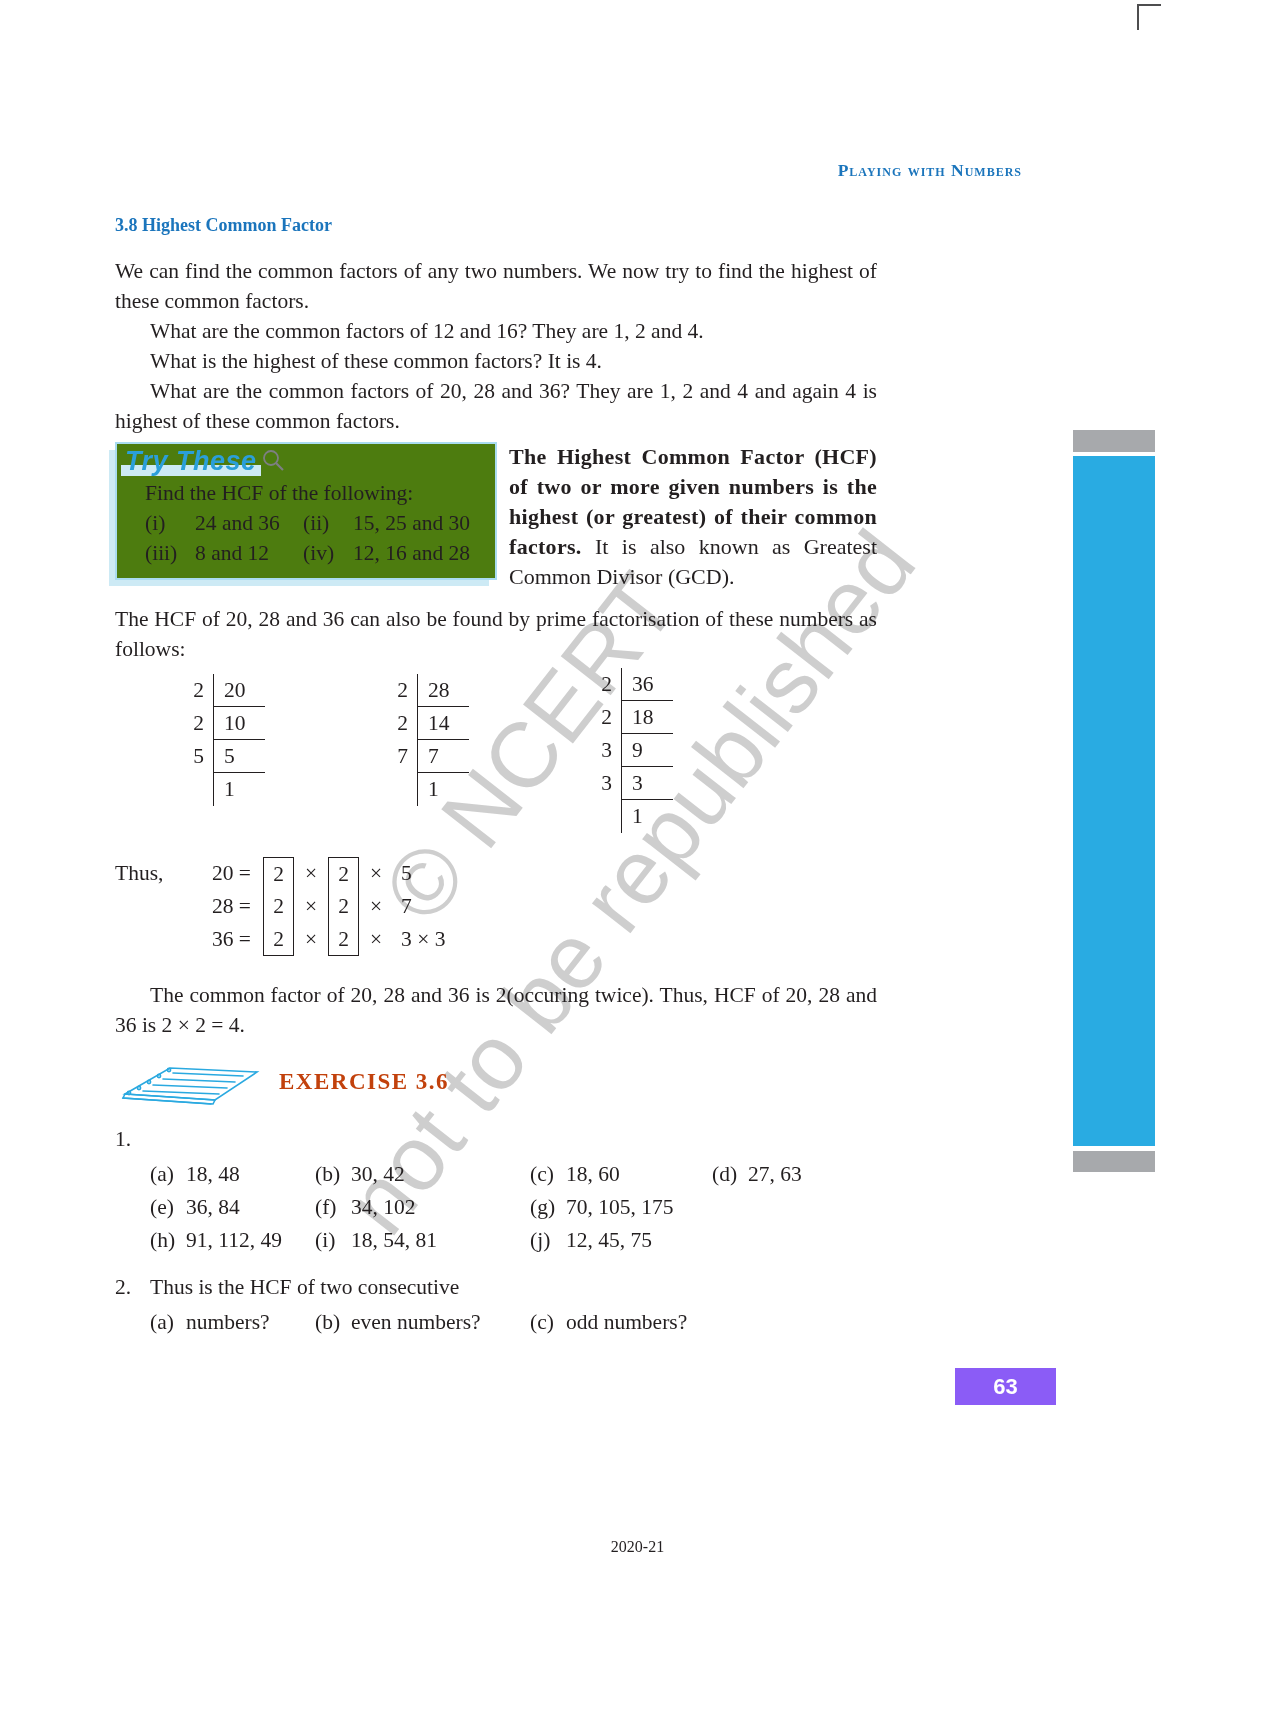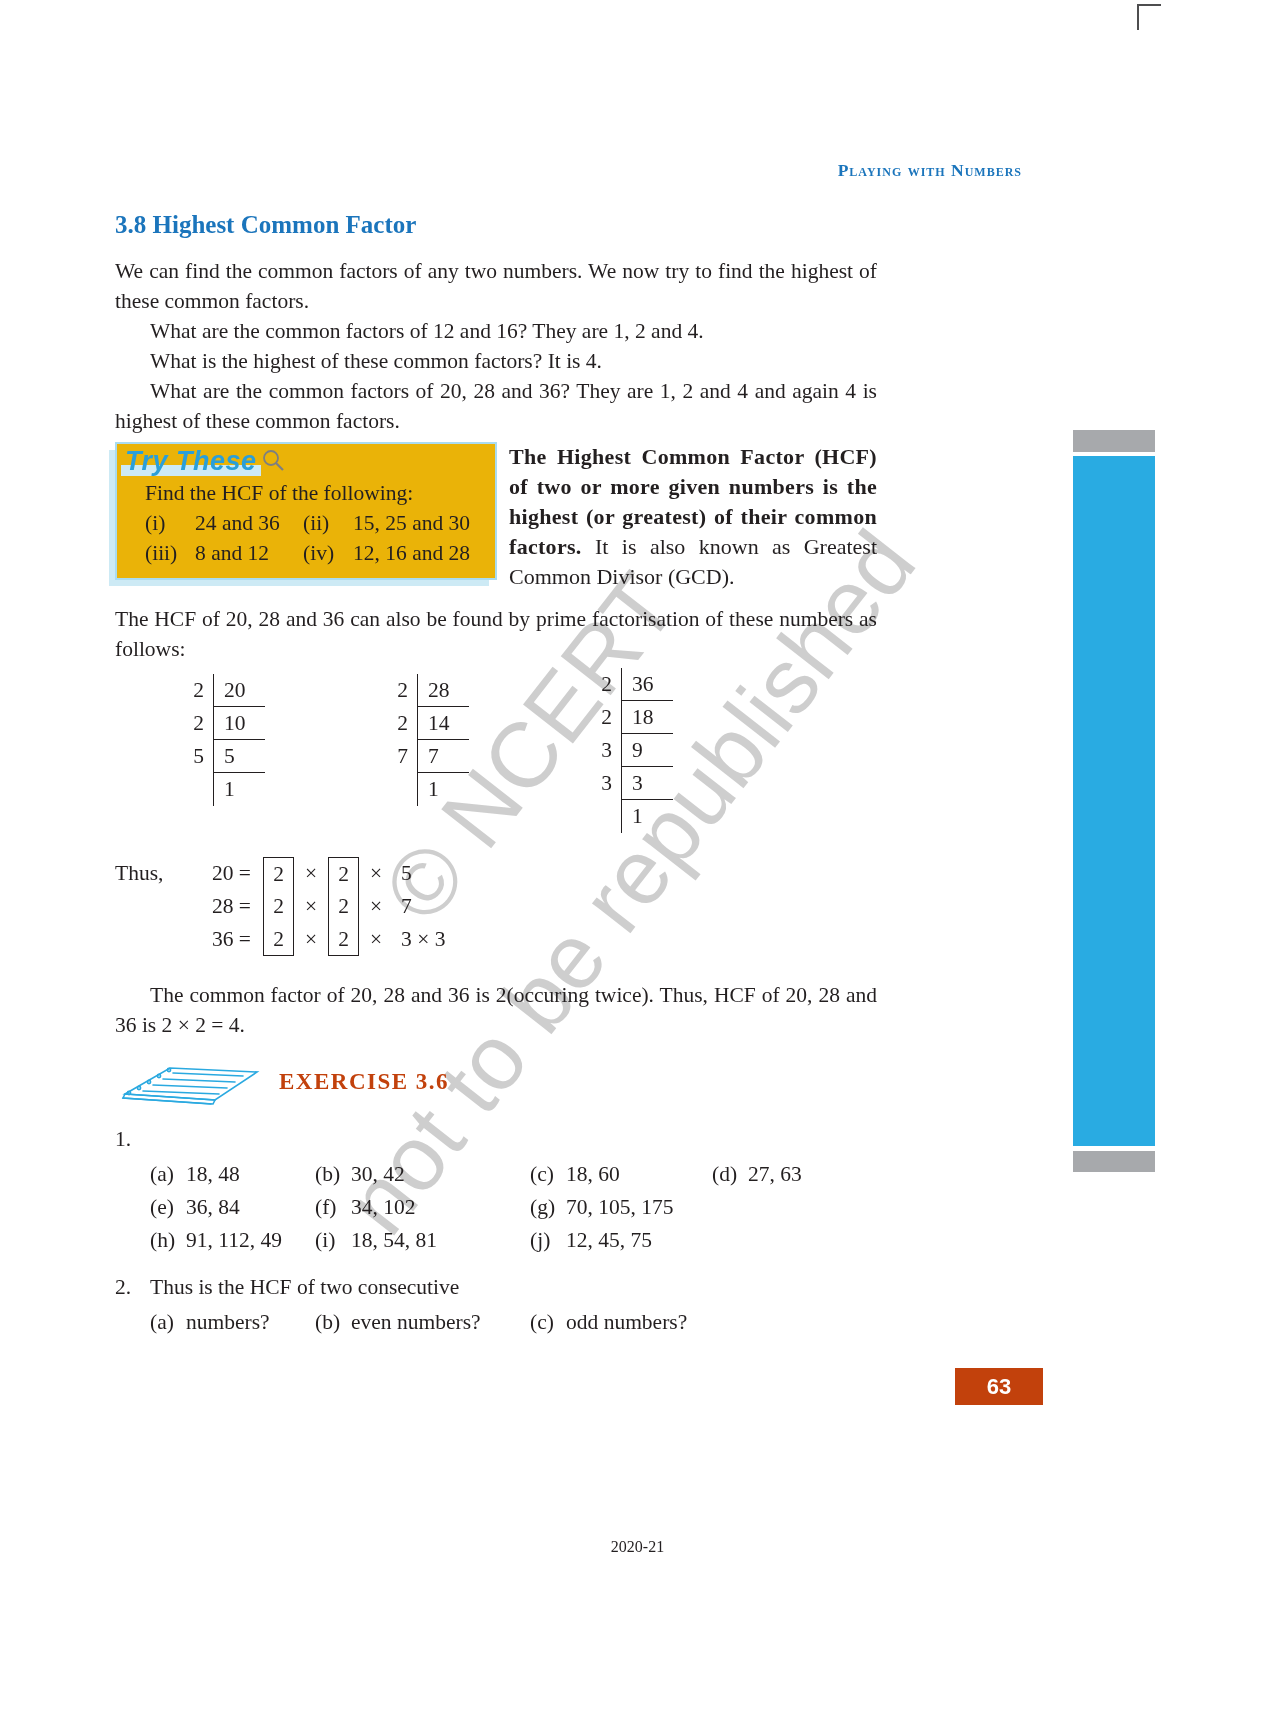--- a/index.html
+++ b/index.html
@@ -36,7 +36,7 @@
   
   .content { position:absolute; left:115px; top:210px; width:762px; z-index:2;
     font-size:21.5px; line-height:30px; }
-  .section-title { color:#1b75bc; font-size:25px; font-weight:bold; margin-bottom:16px; }
+  .section-title { color:#1b75bc; font-size:18px; font-weight:bold; margin-bottom:16px; }
   .para { text-align:justify; }
   .para.indent { text-indent:35px; }
   .oneline { text-indent:35px; }

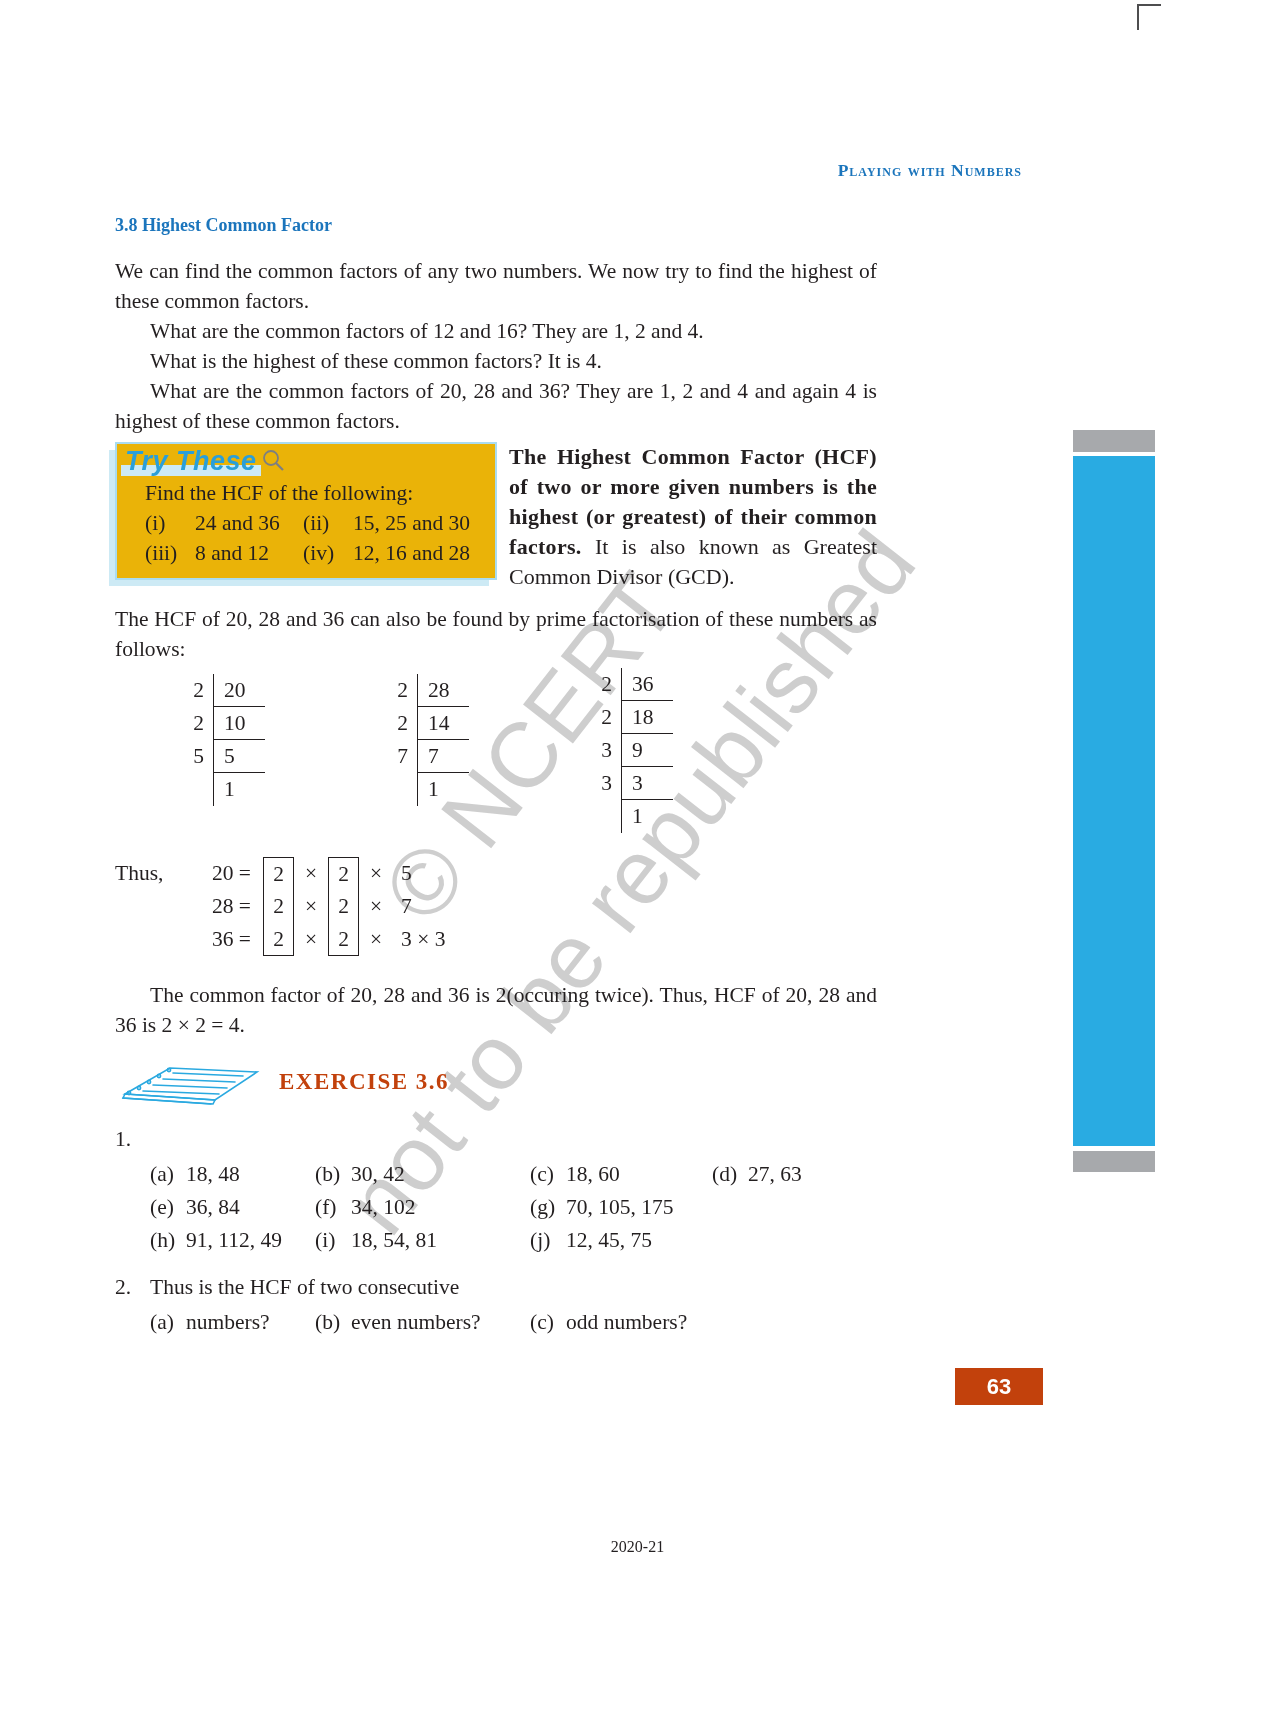--- a/index.html
+++ b/index.html
@@ -44,7 +44,7 @@
   
   .band { display:flex; margin-top:6px; align-items:flex-start; }
   .try-box { width:382px; min-height:132px; border:2px solid #aadcf0;
-    box-shadow:-7px 7px 0 -1px #cdeaf5; padding:2px 8px 10px 28px; background:#eab308; }
+    box-shadow:-7px 7px 0 -1px #cdeaf5; padding:2px 8px 10px 28px; background:#4d7c0f; }
   .try-title-row { display:flex; align-items:center; margin-left:-24px; }
   .try-title { font-family:"Liberation Sans", sans-serif; font-weight:bold; font-style:italic;
     color:#2b9fd9; font-size:27px; letter-spacing:0.5px; padding:0 4px;

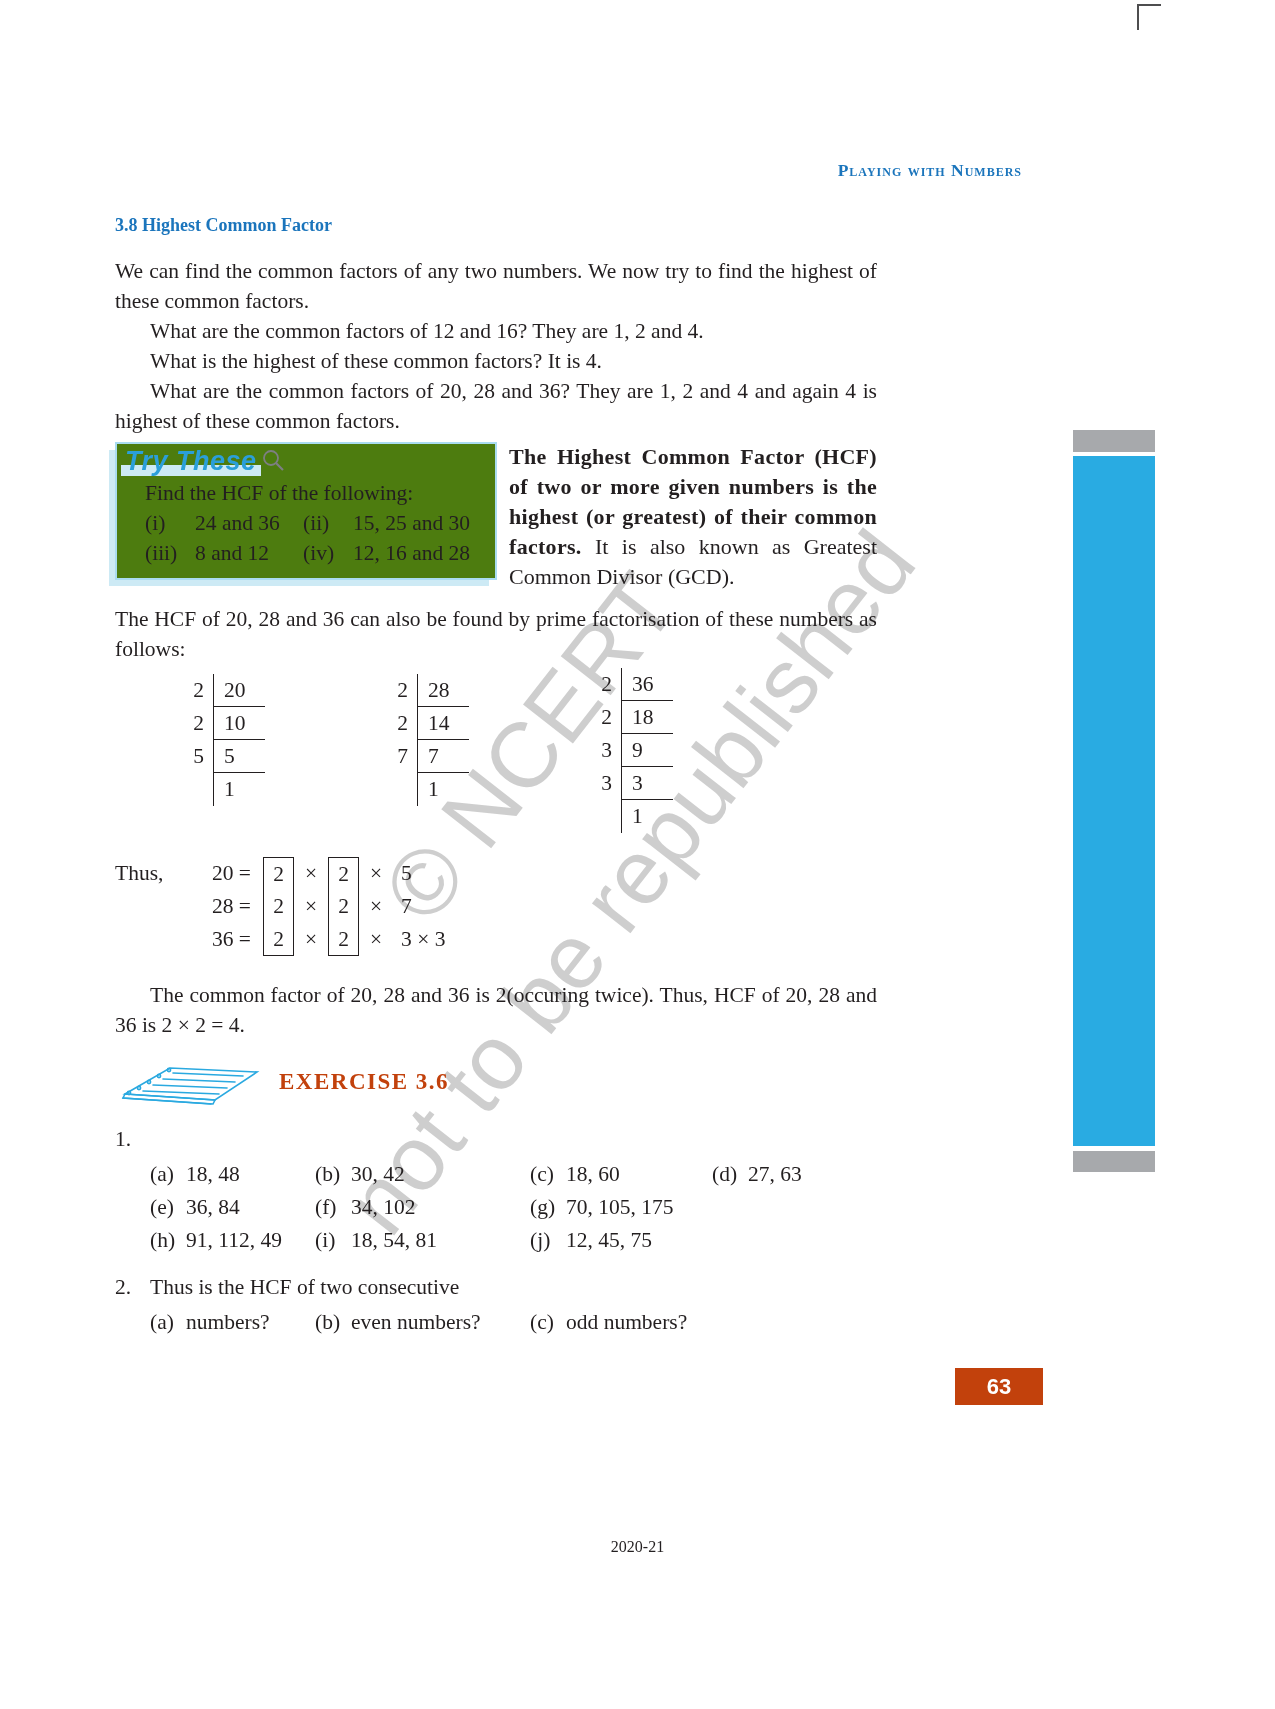--- a/index.html
+++ b/index.html
@@ -24,8 +24,8 @@
   .bar-gray-top { top:430px; height:22px; background:#a7a9ac; }
   .bar-blue { top:456px; height:690px; background:#29abe2; }
   .bar-gray-bottom { top:1151px; height:21px; background:#a7a9ac; }
-  .page-badge { position:absolute; left:955px; top:1368px; width:88px; height:37px;
-    background:#c2410c; color:#fff; display:flex; align-items:center; justify-content:center;
+  .page-badge { position:absolute; left:955px; top:1368px; width:101px; height:37px;
+    background:#8b5cf6; color:#fff; display:flex; align-items:center; justify-content:center;
     font-family:"Liberation Sans", sans-serif; font-weight:bold; font-size:22px; z-index:3; }
   .running-head { position:absolute; right:253px; top:160px; z-index:2;
     color:#1b75bc; font-weight:bold; font-size:17.5px; letter-spacing:1px;

